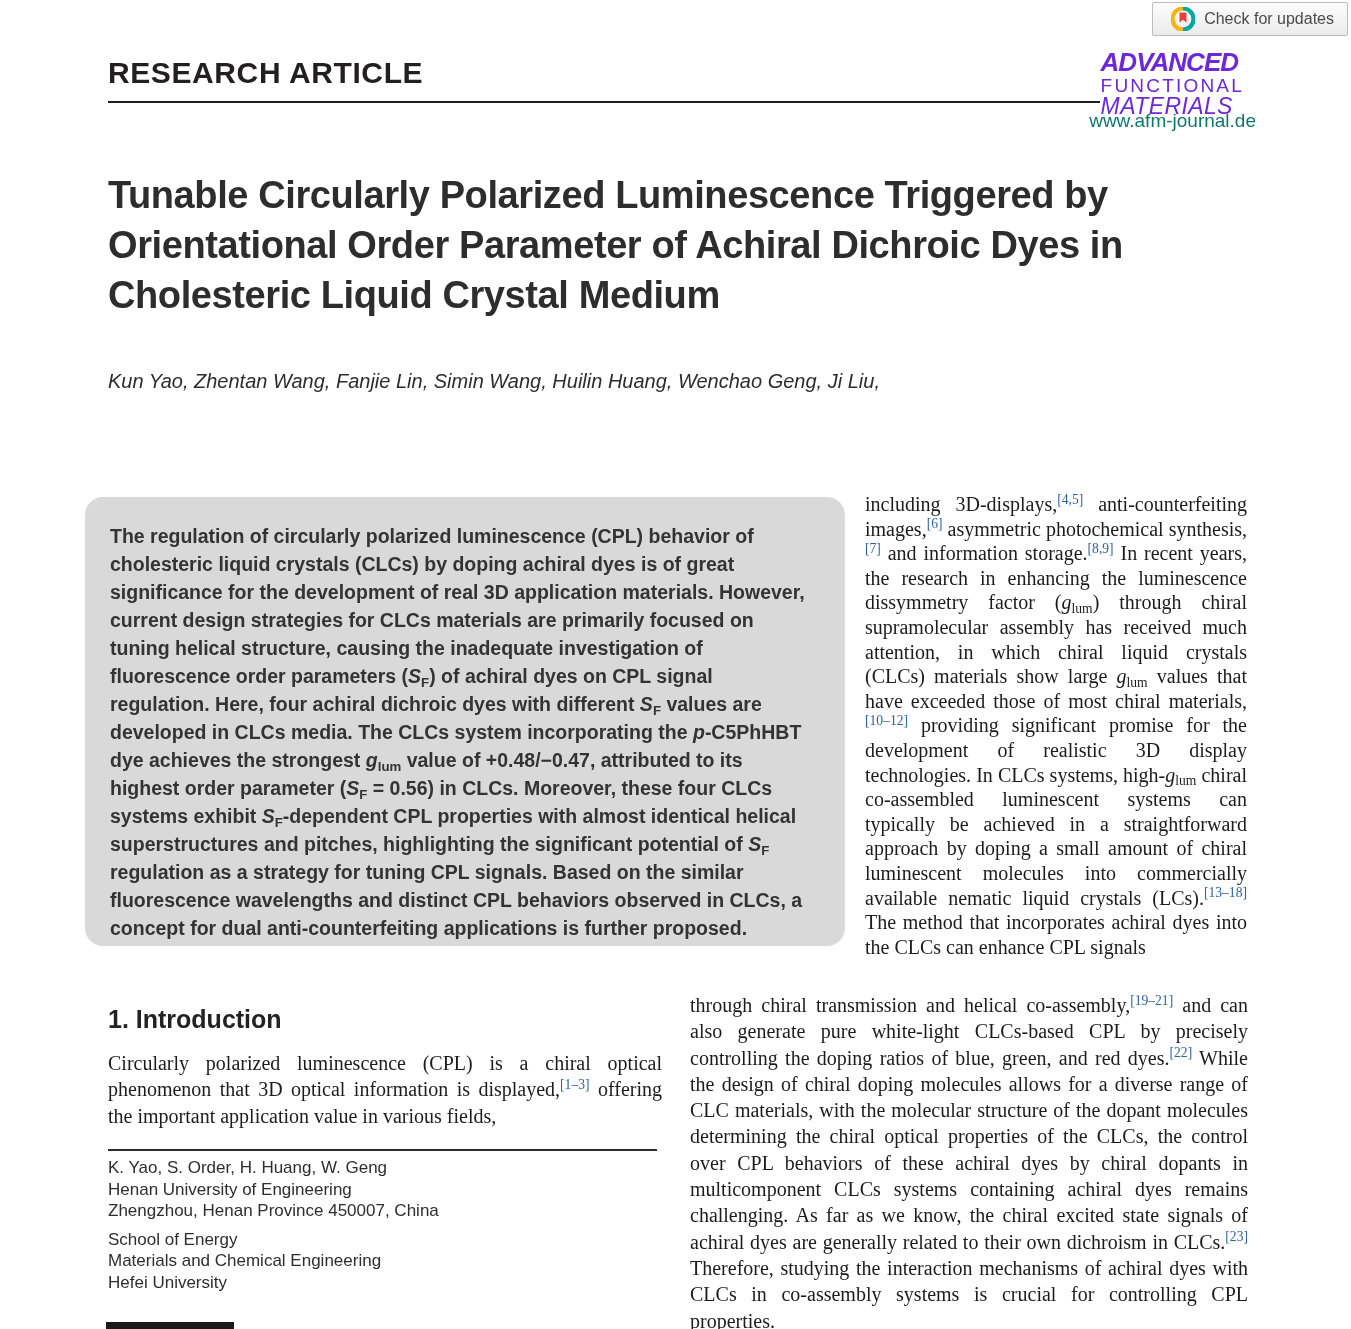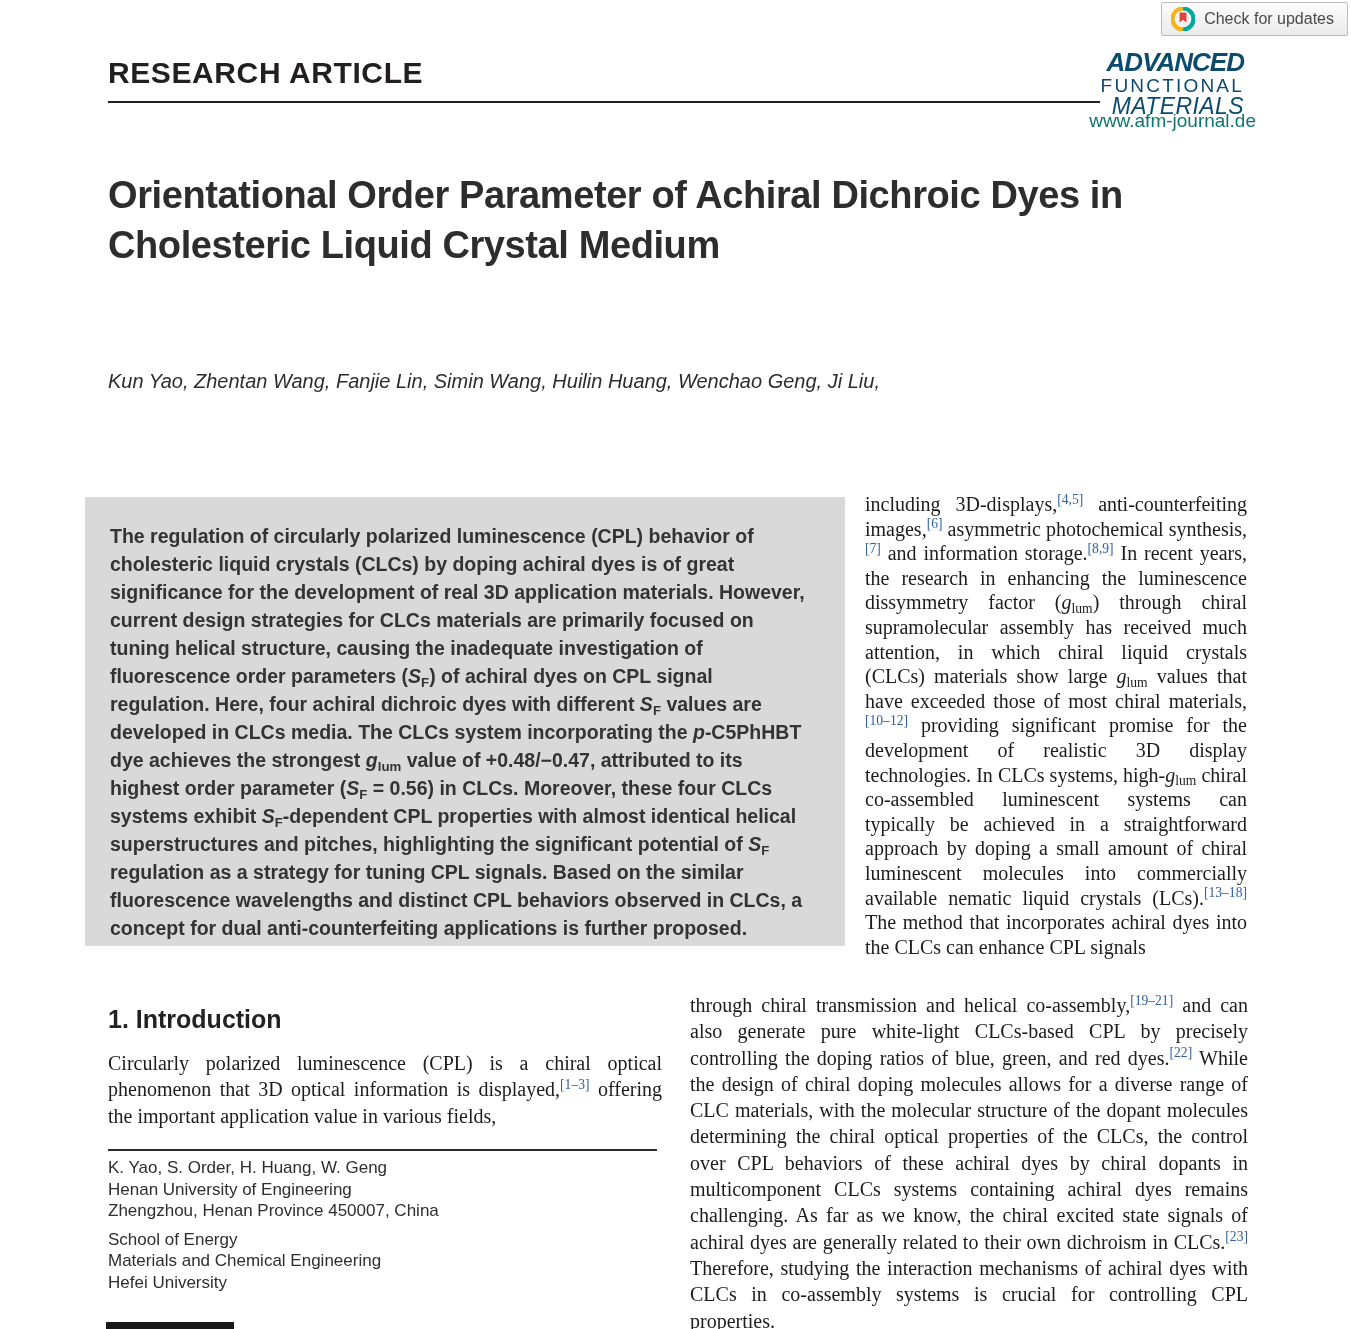--- a/index.html
+++ b/index.html
@@ -11,7 +11,7 @@
   
   .check-badge {
     position:absolute; top:2px; right:3px; display:flex; align-items:center;
-    gap:9px; padding:4px 13px 4px 9px; background:linear-gradient(#fcfcfc,#ebebeb);
+    gap:9px; padding:4px 13px 4px 18px; background:linear-gradient(#fcfcfc,#ebebeb);
     border:1px solid #bdbdbd; border-radius:2px; cursor:pointer;
   }
   .check-badge .label { font-size:16px; color:#4a4a4a; }

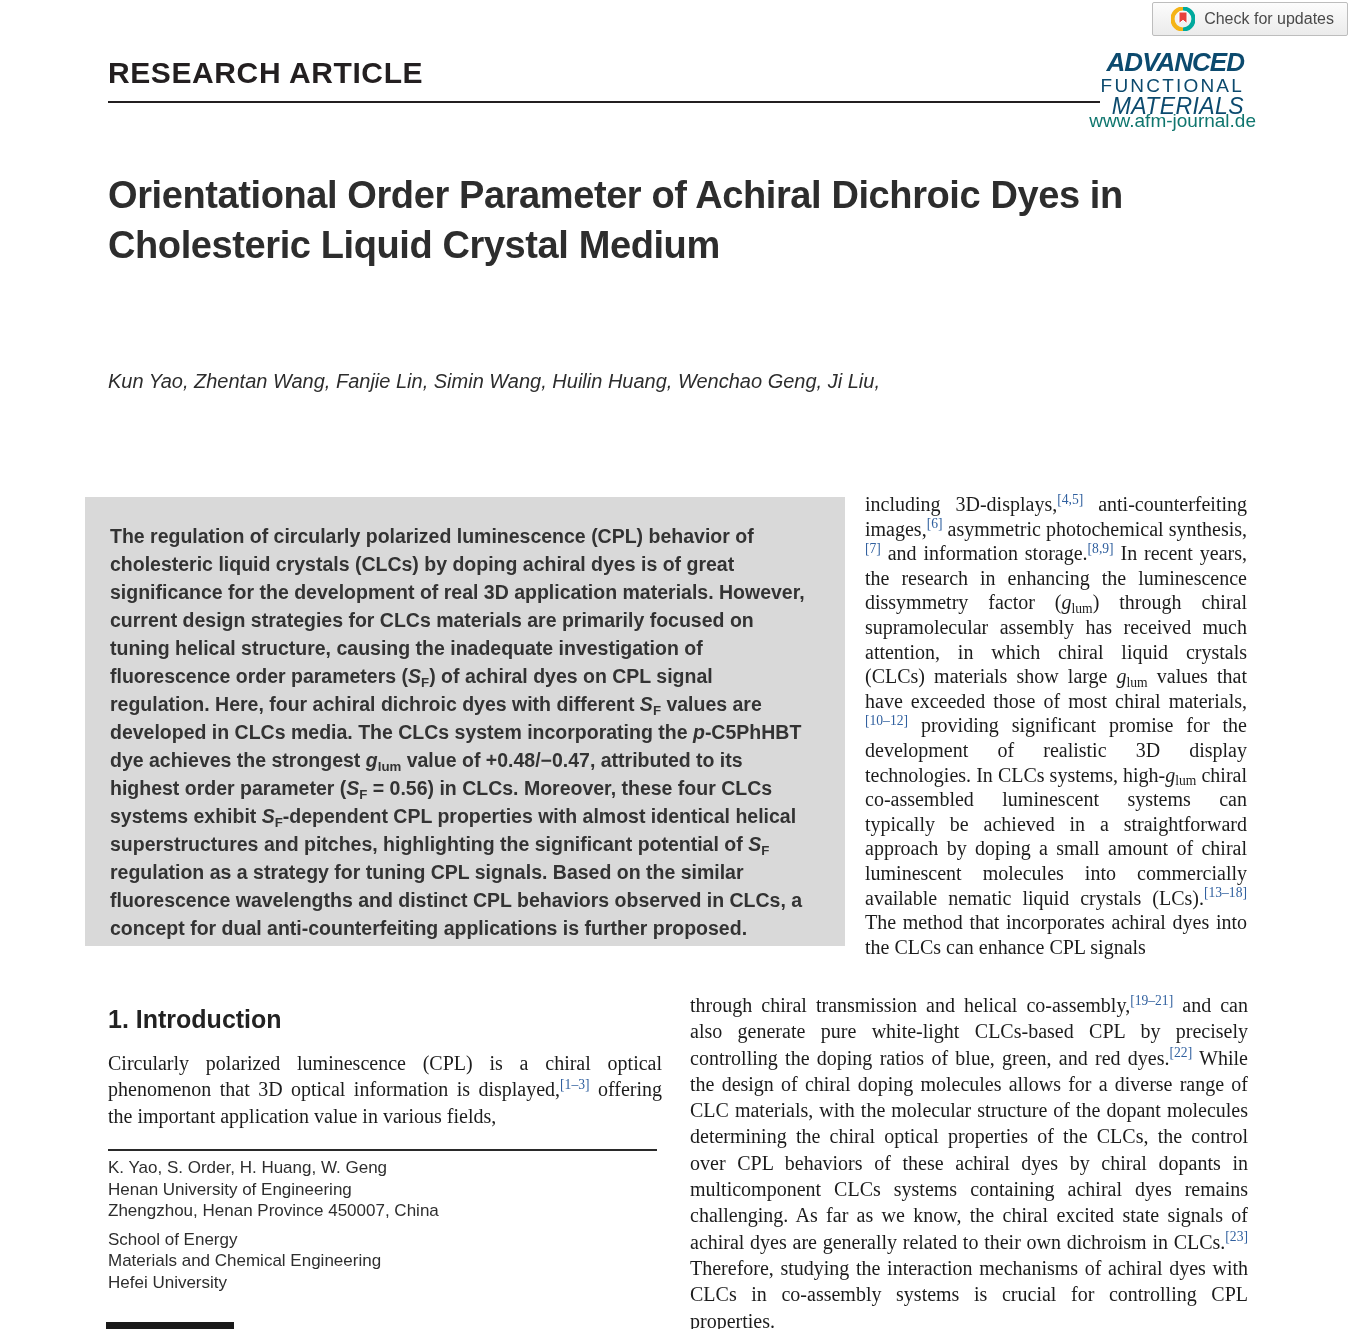--- a/index.html
+++ b/index.html
@@ -24,7 +24,7 @@
   .header-rule { position:absolute; left:108px; top:101px; width:992px; height:2px; background:#231f20; }
 
   
-  .logo { position:absolute; top:49px; right:107px; text-align:right; color:#0c4a6e; line-height:1.02; }
+  .logo { position:absolute; top:49px; right:107px; text-align:left; color:#6d28d9; line-height:1.02; }
   .logo .l1 { font-size:26px; font-weight:bold; font-style:italic; letter-spacing:-1px; }
   .logo .l2 { font-size:19px; font-weight:normal; letter-spacing:2.2px; }
   .logo .l3 { font-size:23px; font-weight:normal; font-style:italic; letter-spacing:0.4px; }

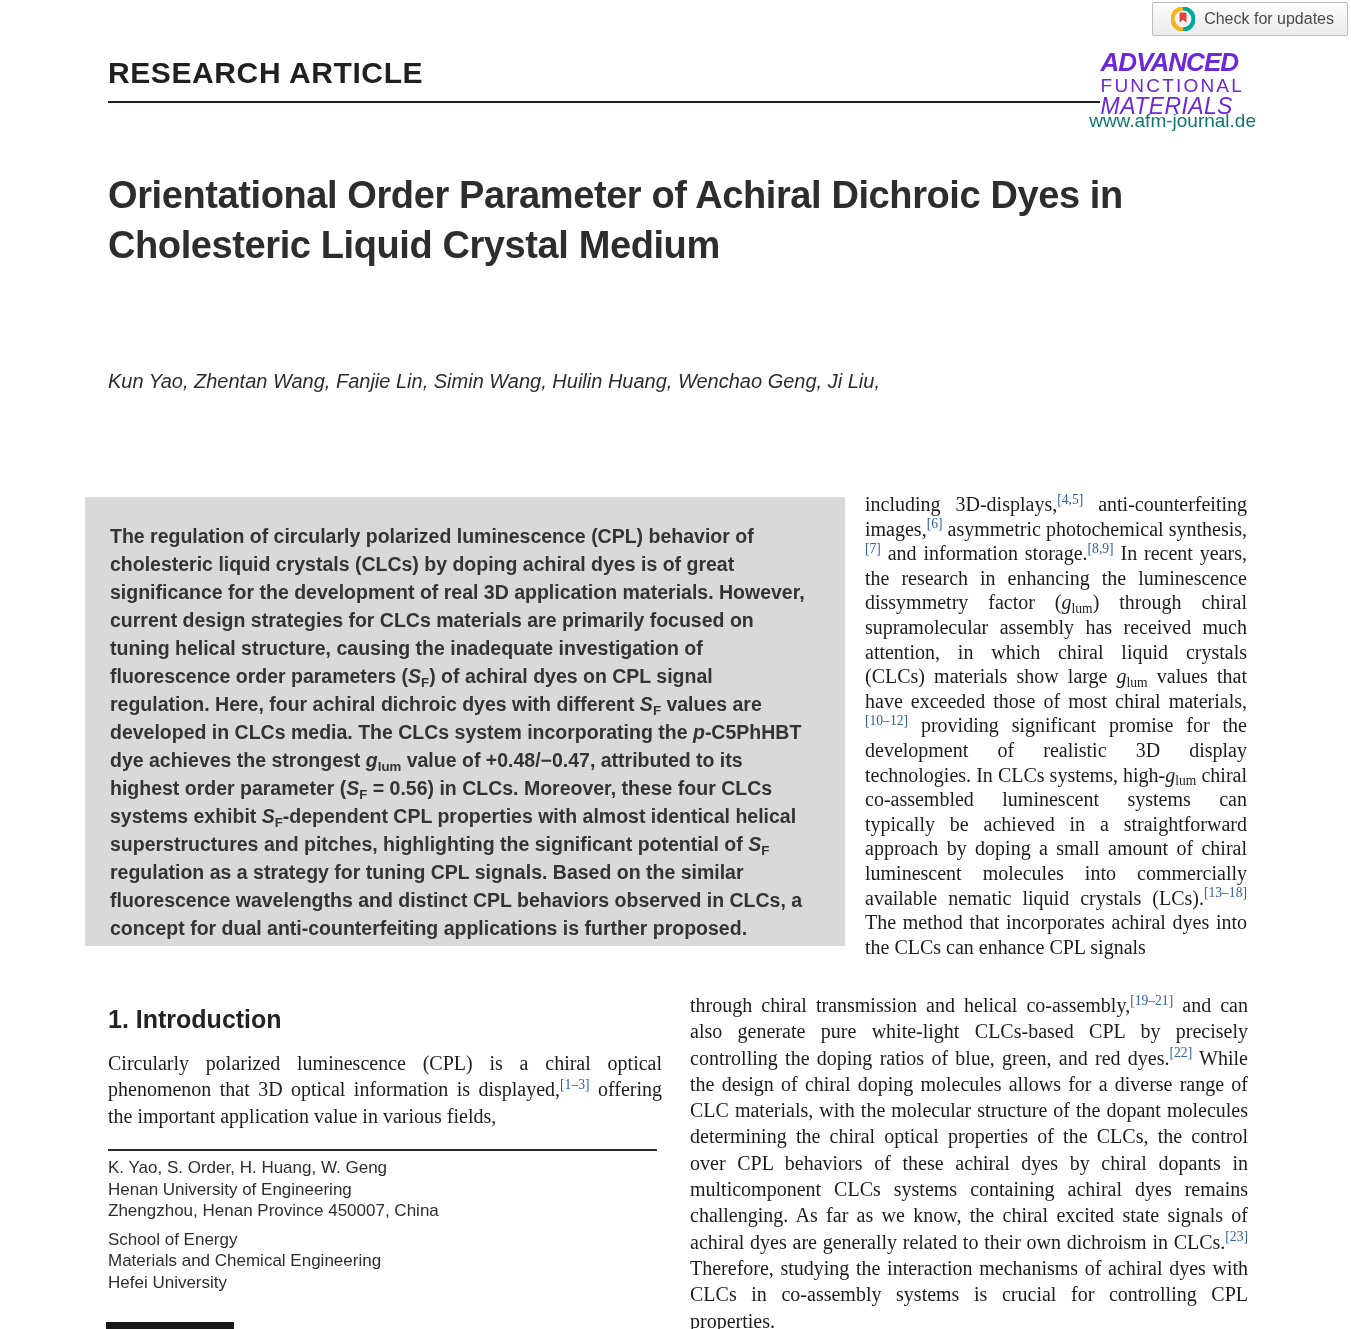--- a/index.html
+++ b/index.html
@@ -91,6 +91,7 @@
   <a class="journal-url" href="#">www.afm-journal.de</a>
 
   <div class="title">
+    <div>Tunable Circularly Polarized Luminescence Triggered by</div>
     <div>Orientational Order Parameter of Achiral Dichroic Dyes in</div>
     <div>Cholesteric Liquid Crystal Medium</div>
   </div>

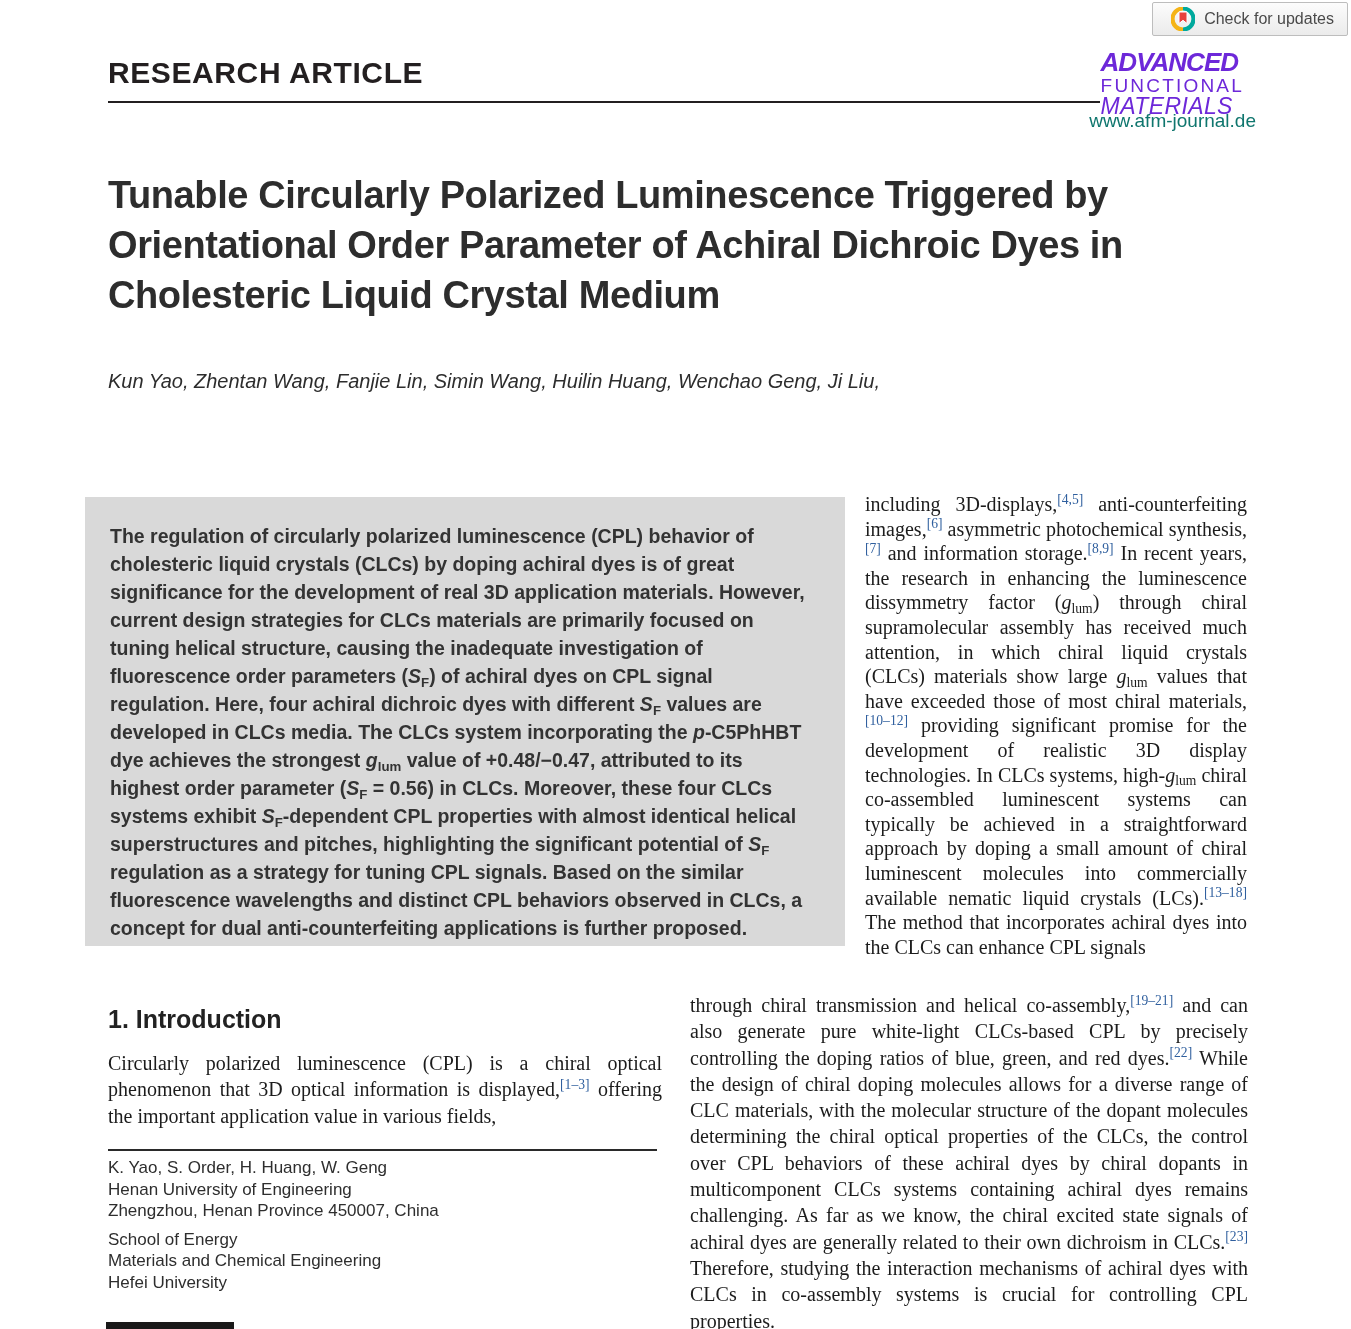--- a/index.html
+++ b/index.html
@@ -43,7 +43,7 @@
   
   .abstract {
     position:absolute; left:85px; top:497px; width:760px; height:449px;
-    background:#d9d9d9; box-sizing:border-box; padding:25px 30px 0 25px; overflow:hidden;
+    background:#d9d9d9; box-sizing:border-box; padding:25px 30px 0 25px; overflow:hidden;border-radius:18px;
   }
   .abstract p { margin:0; font-size:19.5px; line-height:28px; font-weight:bold; color:#333333; }
 

